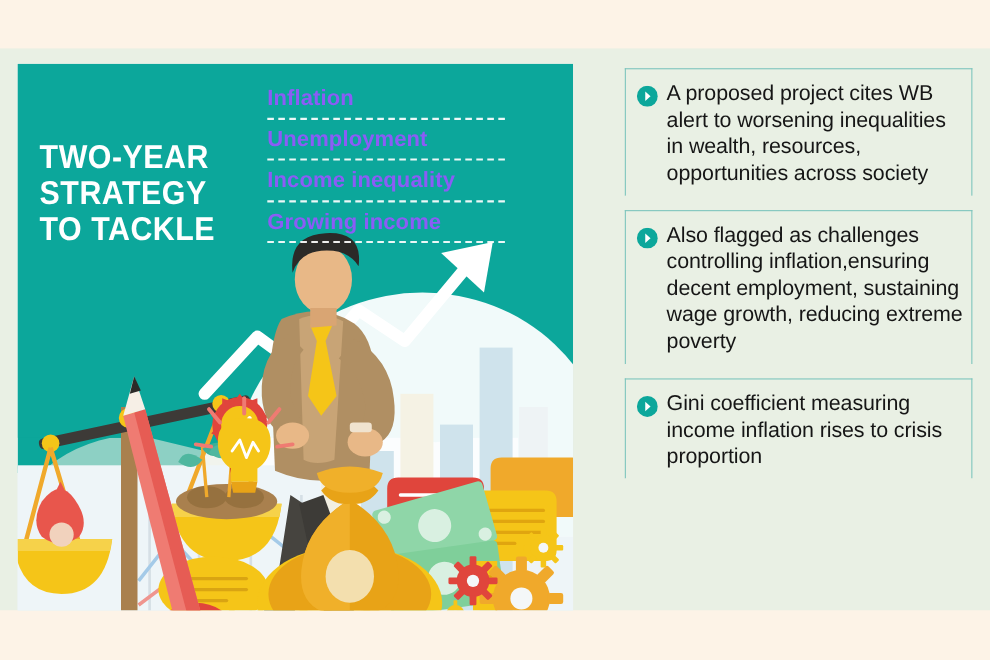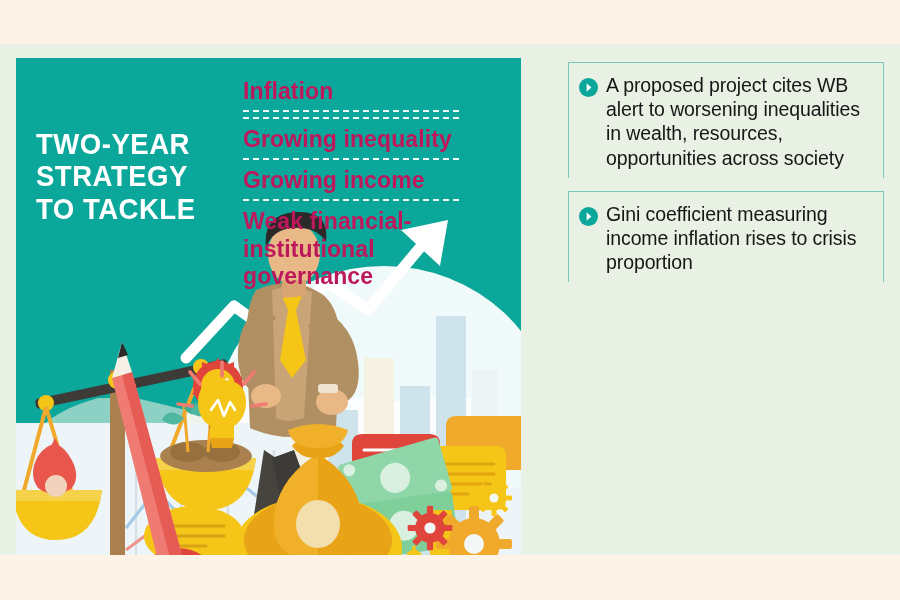--- a/index.html
+++ b/index.html
@@ -36,7 +36,7 @@
   
   .list{position:absolute;left:243px;top:76px;width:250px;z-index:8;}
   .list .li{
-    color:#be185d;font-size:23px;line-height:1.18;font-weight:bold;
+    color:#8b5cf6;font-size:20px;line-height:1.18;font-weight:bold;
     font-family:"Liberation Sans Narrow","Liberation Sans",sans-serif;
     padding:2px 0 5px 0;
     letter-spacing:.1px;

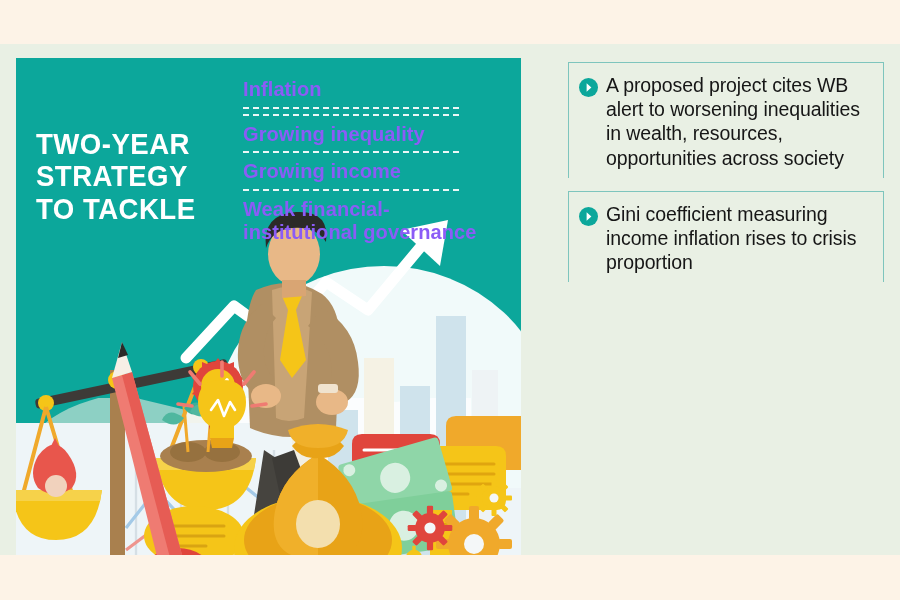--- a/index.html
+++ b/index.html
@@ -404,6 +404,7 @@
     <div class="list" style="left:227px;top:18px;">
       <div class="li">Inflation</div>
       <div class="sep"></div>
+      <div class="li">Unemployment</div>
       <div class="sep"></div>
       <div class="li">Growing inequality</div>
       <div class="sep"></div>

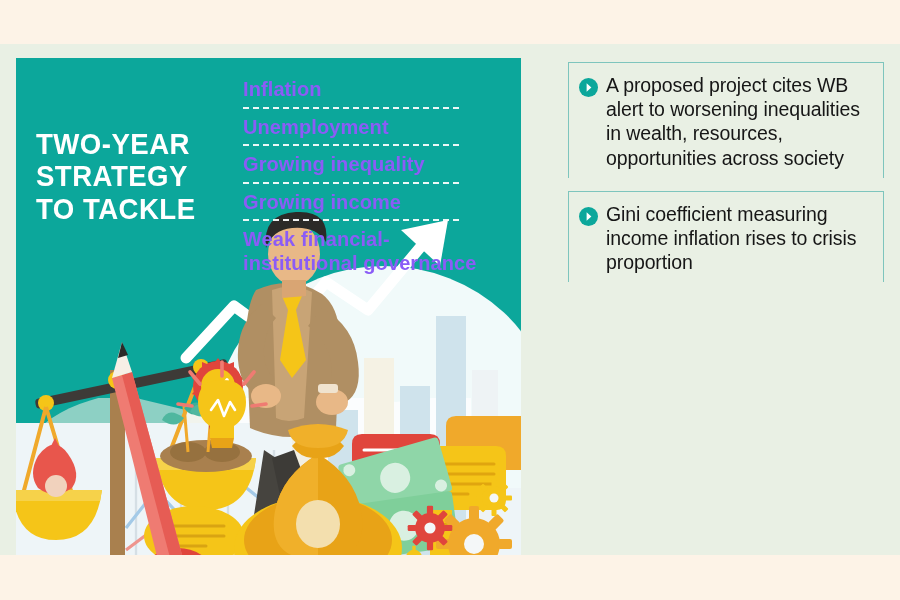--- a/index.html
+++ b/index.html
@@ -406,7 +406,7 @@
       <div class="sep"></div>
       <div class="li">Unemployment</div>
       <div class="sep"></div>
-      <div class="li">Growing inequality</div>
+      <div class="li">Income inequality</div>
       <div class="sep"></div>
       <div class="li">Growing income</div>
       <div class="sep"></div>

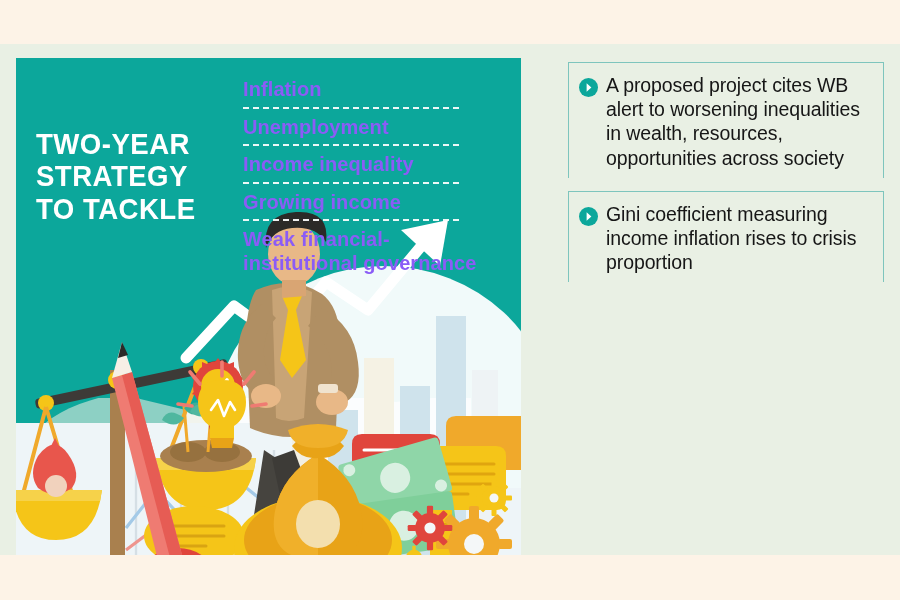--- a/index.html
+++ b/index.html
@@ -428,6 +428,17 @@
       </div>
     </div>
 
+    <div class="bullet">
+      <div class="row">
+        <span class="ic">
+          <svg width="19" height="19" viewBox="0 0 19 19">
+            <circle cx="9.5" cy="9.5" r="9.5" fill="#0ca79b"></circle>
+            <path d="M7.6 5.2 L12.4 9.5 L7.6 13.8 Z" fill="#ffffff"></path>
+          </svg>
+        </span>
+        <span class="tx">Also flagged as challenges controlling inflation,ensuring decent employment, sustaining wage growth, reducing extreme poverty</span>
+      </div>
+    </div>
 
     <div class="bullet">
       <div class="row">

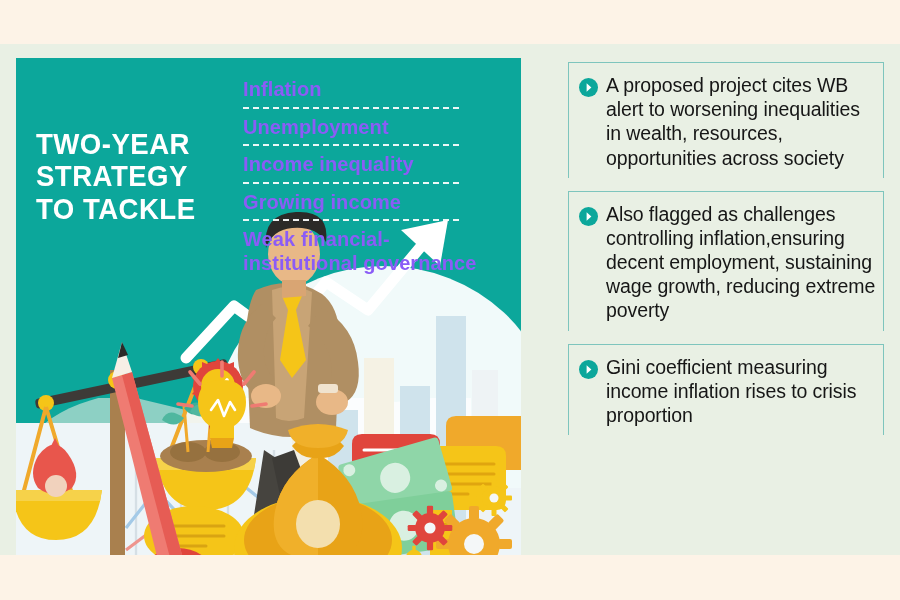--- a/index.html
+++ b/index.html
@@ -410,7 +410,6 @@
       <div class="sep"></div>
       <div class="li">Growing income</div>
       <div class="sep"></div>
-      <div class="li">Weak financial-institutional governance</div>
     </div>
   </div>
 

